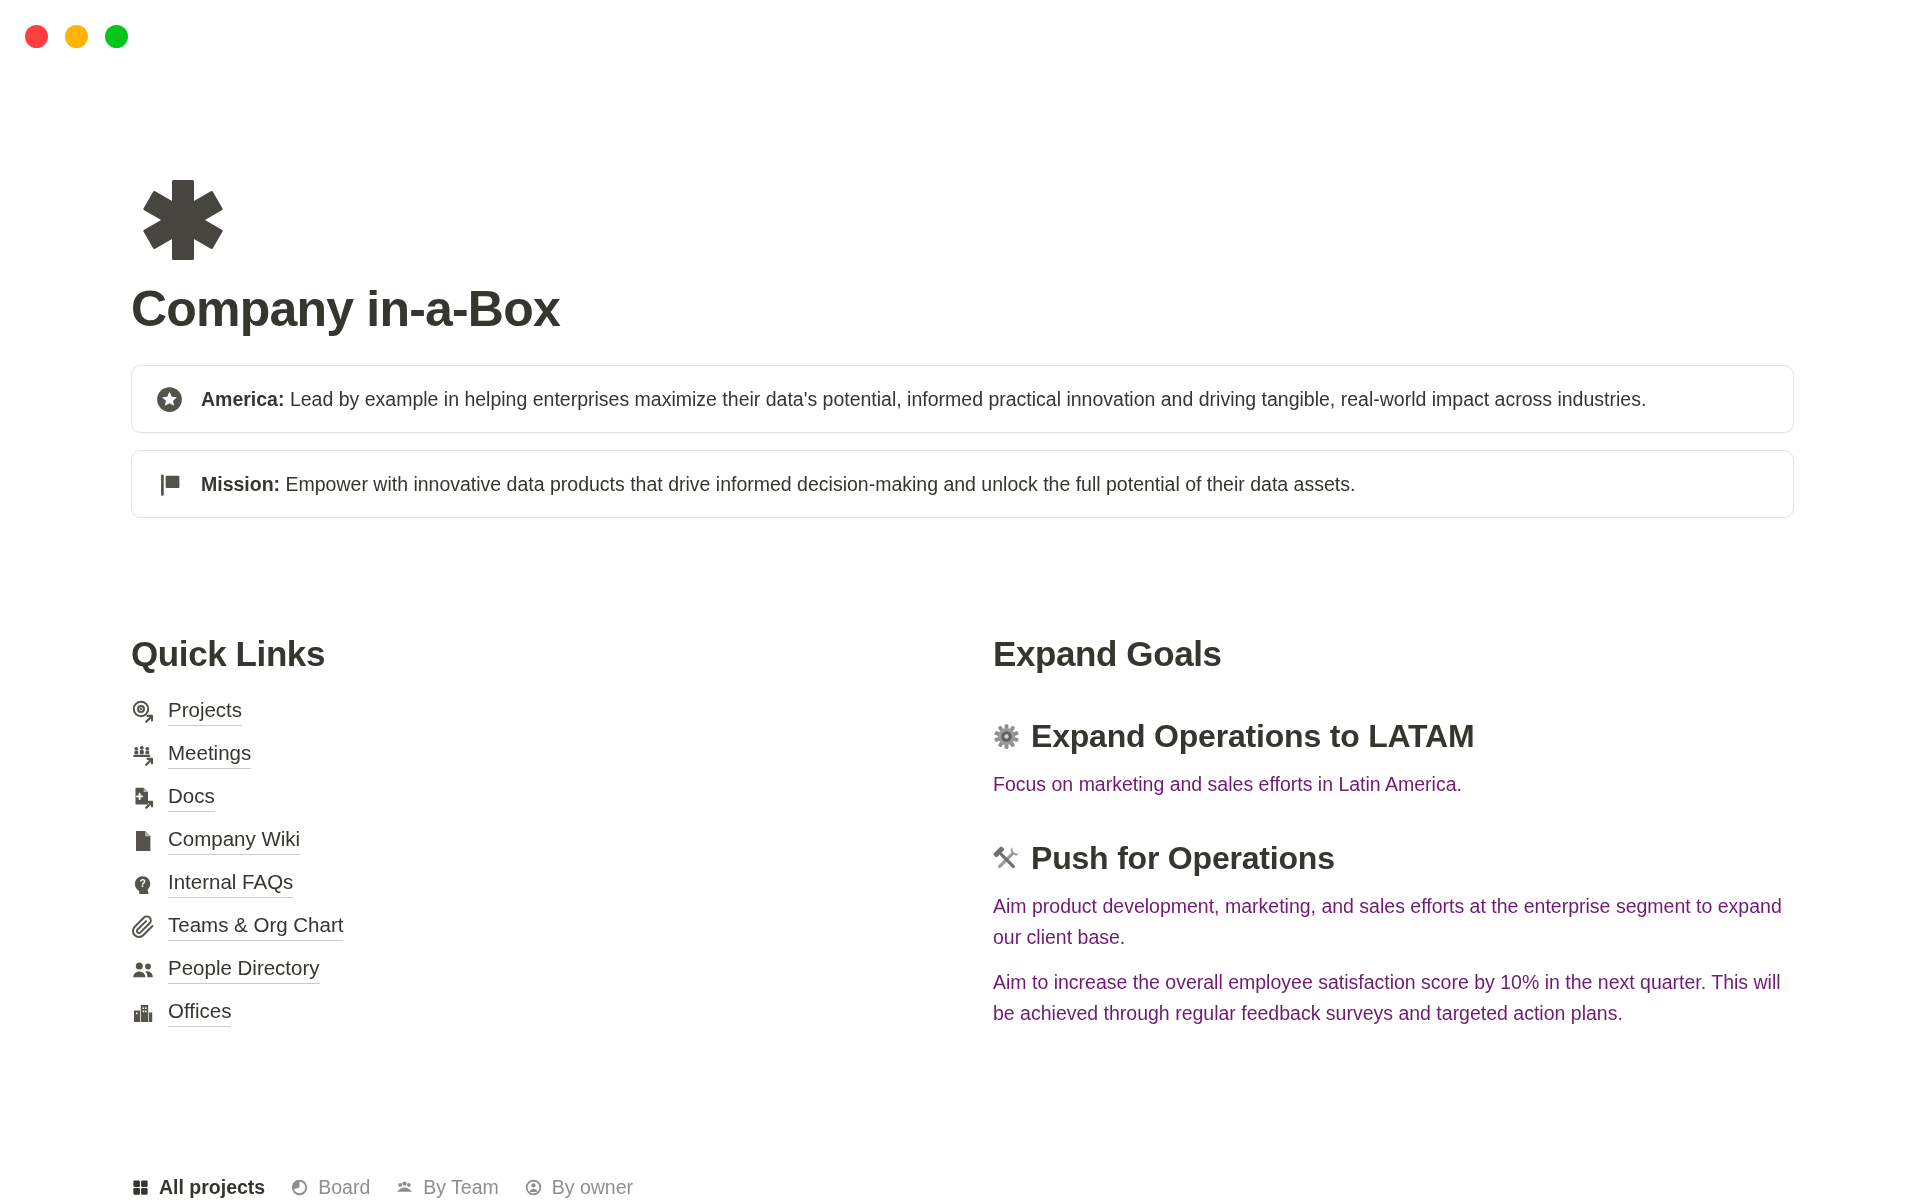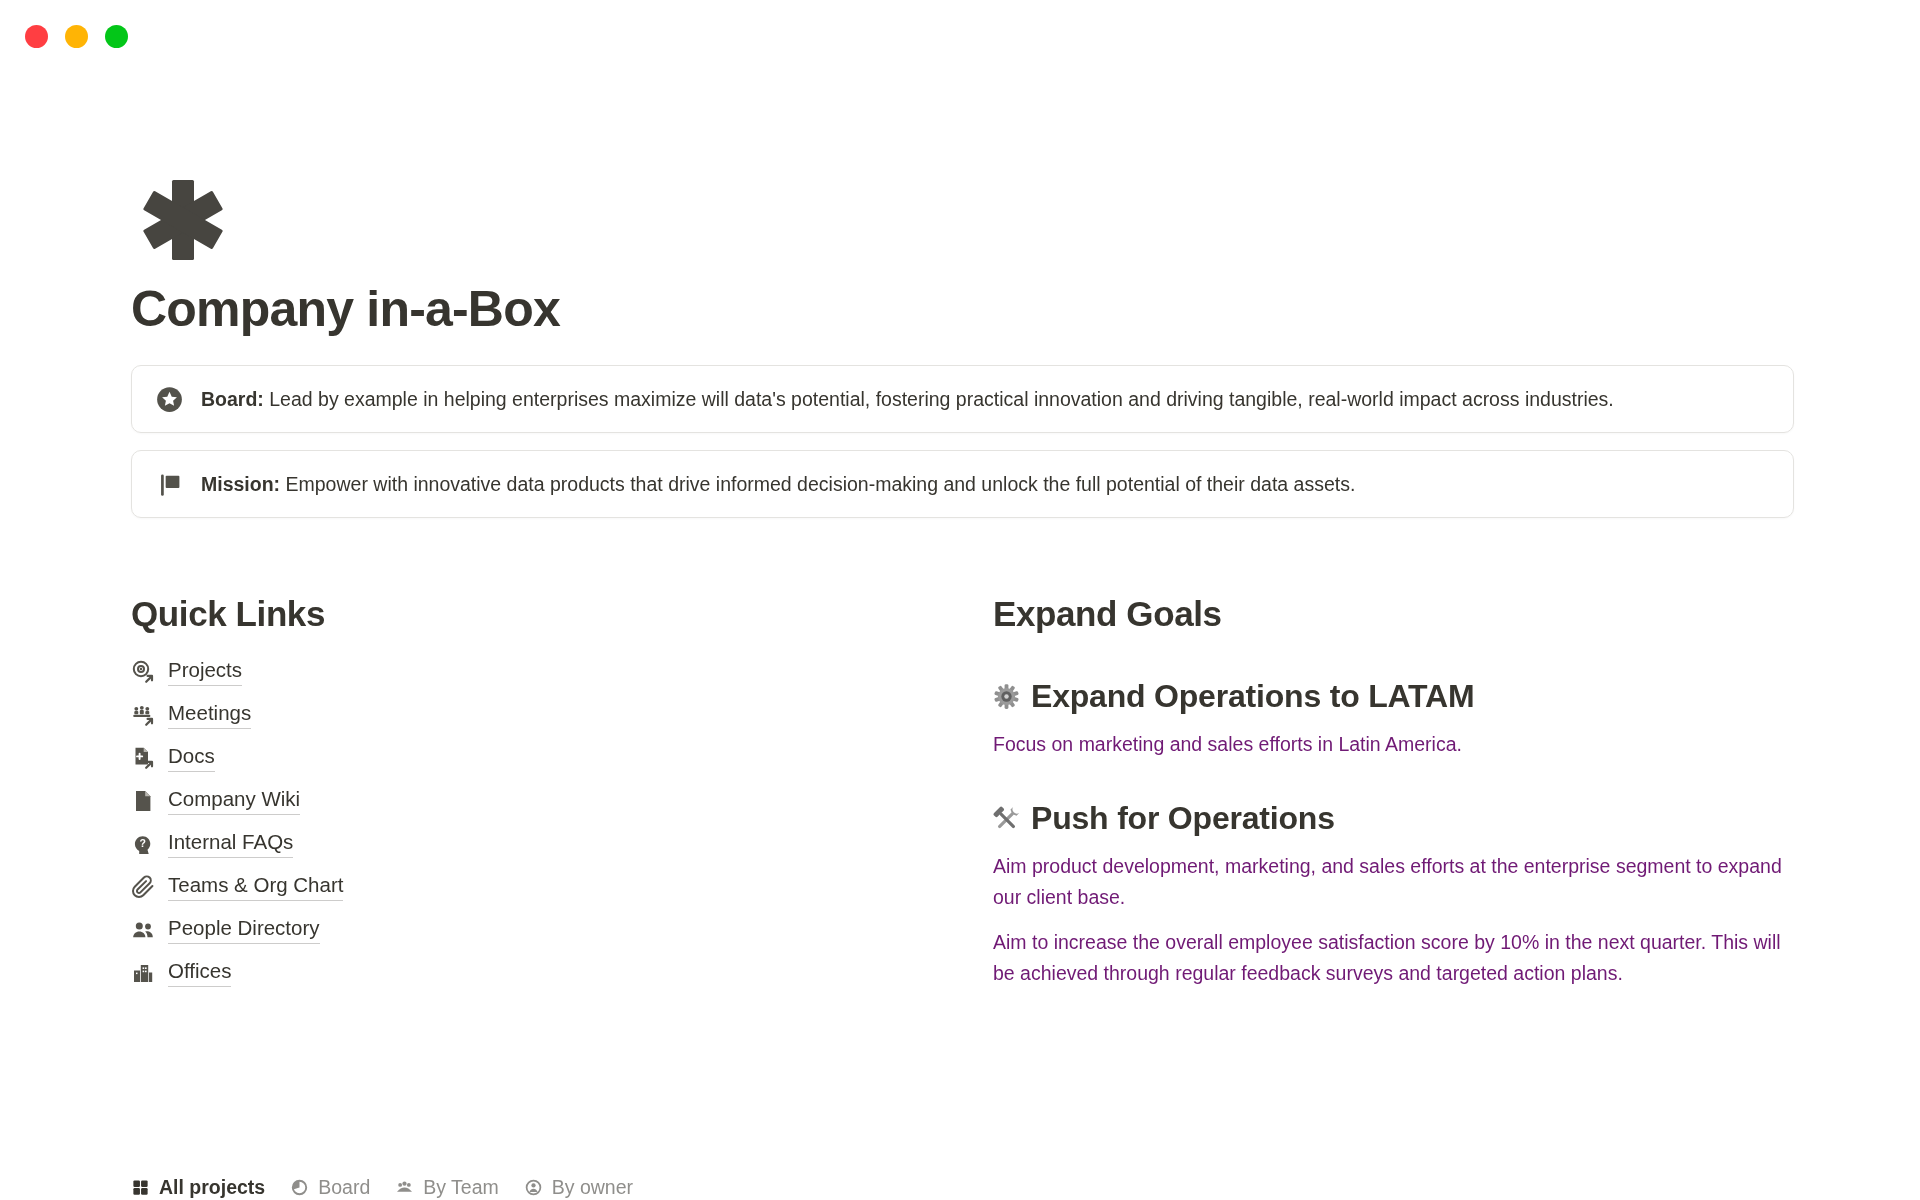--- a/index.html
+++ b/index.html
@@ -91,7 +91,7 @@
         <path d="M12 5.2 L14 9.5 L18.6 10 L15.2 13.1 L16.1 17.6 L12 15.3 L7.9 17.6 L8.8 13.1 L5.4 10 L10 9.5 Z" fill="#ffffff"></path>
       </svg>
       <div class="callout-text">
-        <span class="callout-label">Board:</span>
+        <span class="callout-label">America:</span>
         <span>Lead by example in helping enterprises maximize will data's potential, fostering practical innovation and driving tangible, real-world impact across industries.</span>
       </div>
     </div>

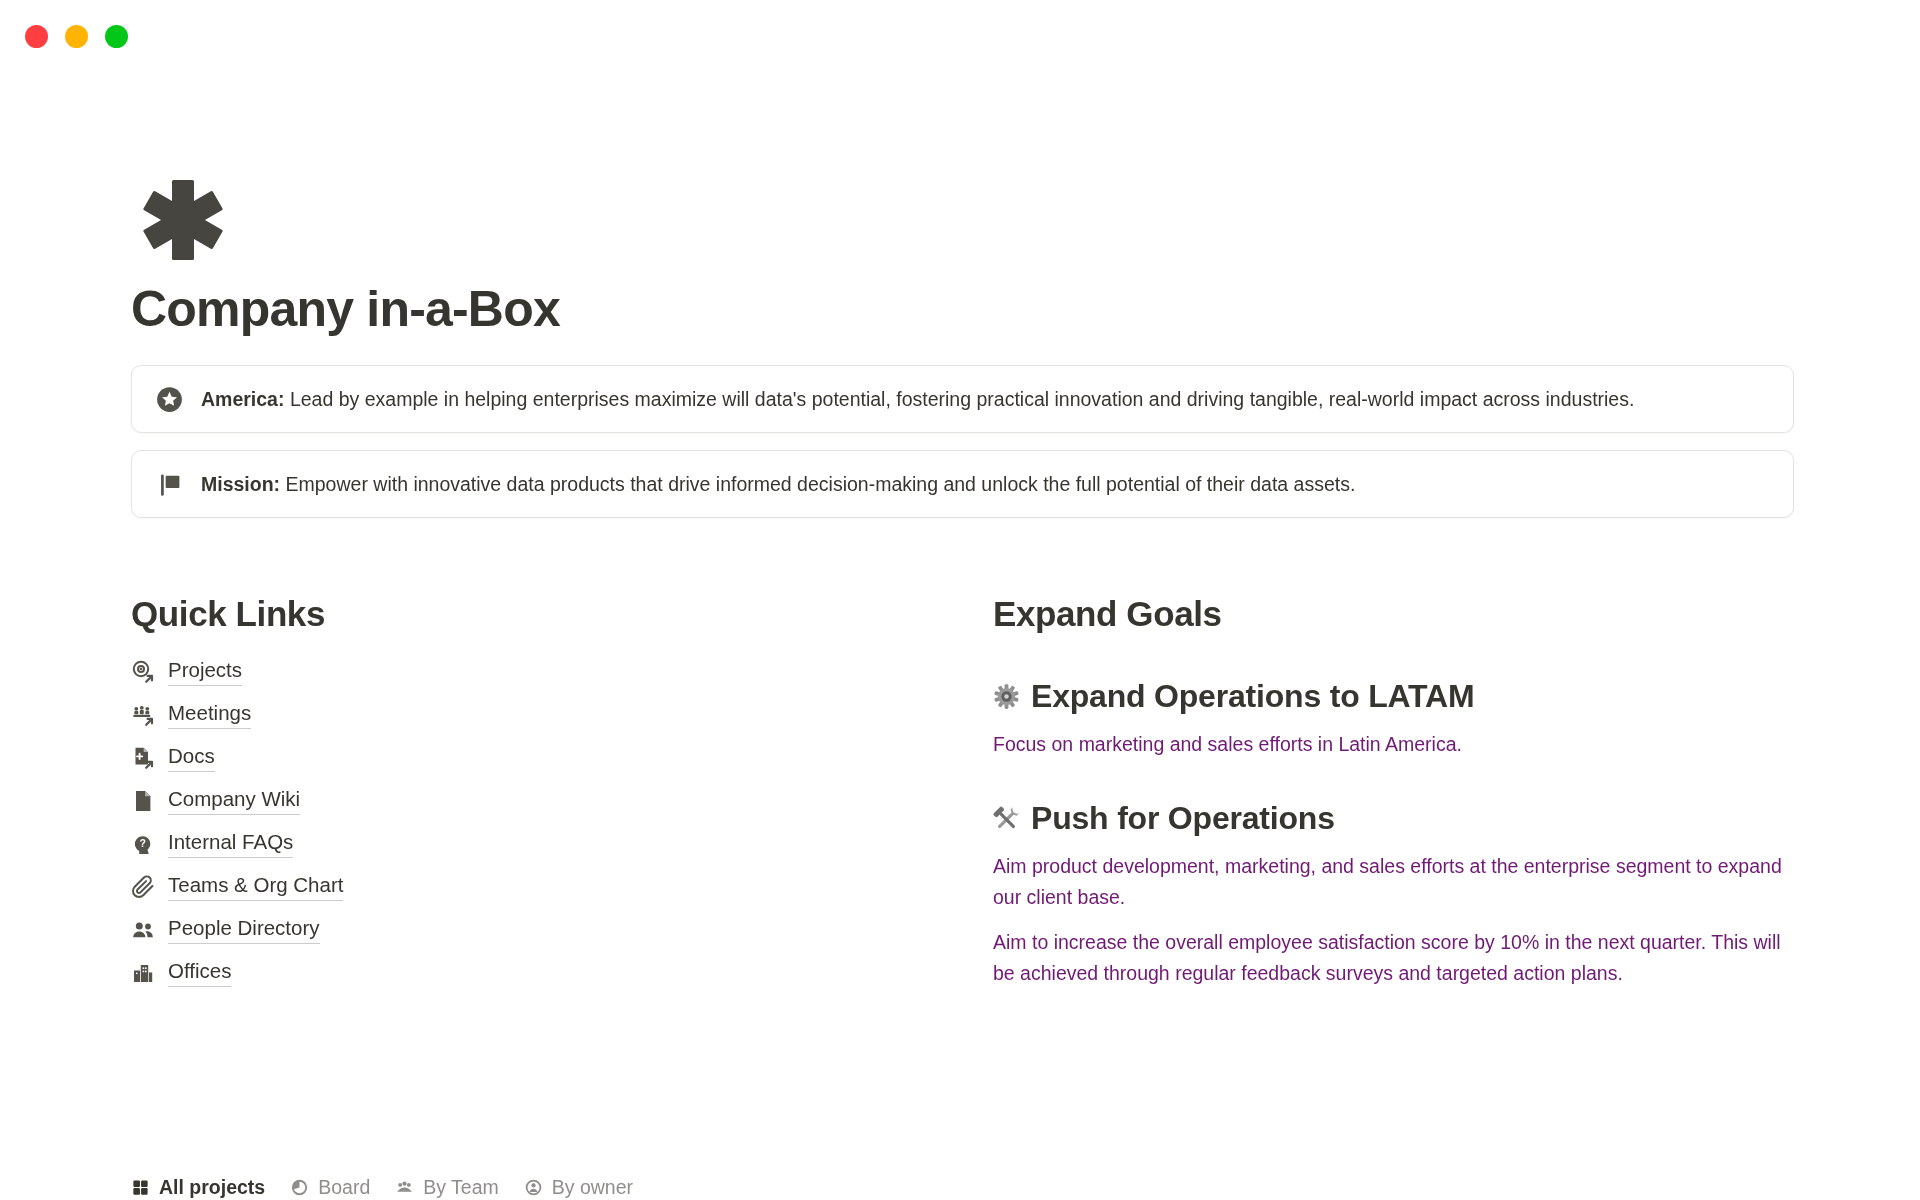--- a/index.html
+++ b/index.html
@@ -92,7 +92,7 @@
       </svg>
       <div class="callout-text">
         <span class="callout-label">America:</span>
-        <span>Lead by example in helping enterprises maximize will data's potential, fostering practical innovation and driving tangible, real-world impact across industries.</span>
+        <span>Lead by example in helping enterprises maximize their data's potential, informed practical innovation and driving tangible, real-world impact across industries.</span>
       </div>
     </div>
 

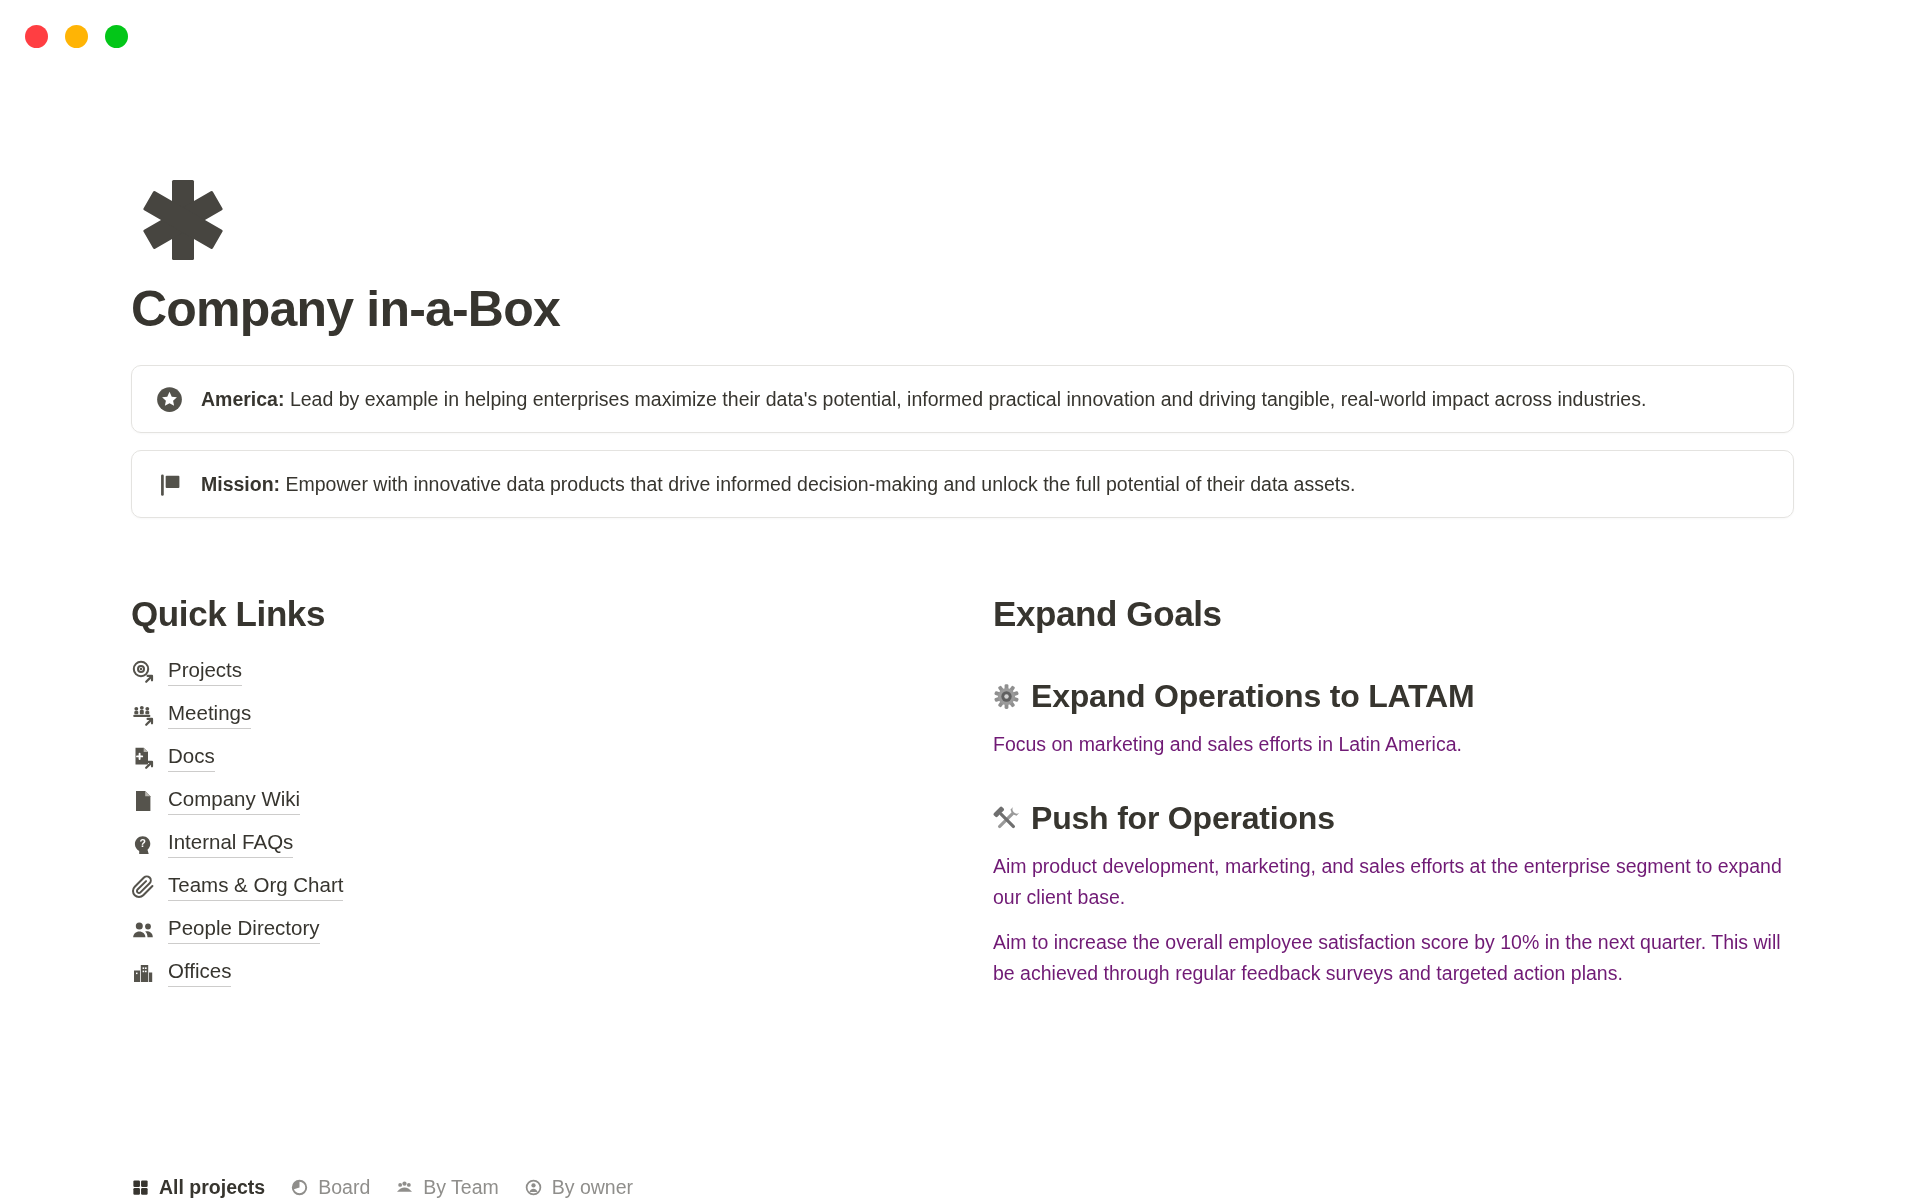--- a/index.html
+++ b/index.html
@@ -33,7 +33,7 @@
   .callout-icon { width:27px; height:27px; flex:none; margin-top:2px; }
   .callout-label { font-weight:700; }
 
-  .columns { display:flex; gap:46px; margin-top:76px; }
+  .columns { display:flex; gap:46px; margin-top:116px; }
   .col-left  { width:816px; flex:none; }
   .col-right { flex:1; min-width:0; }
 

